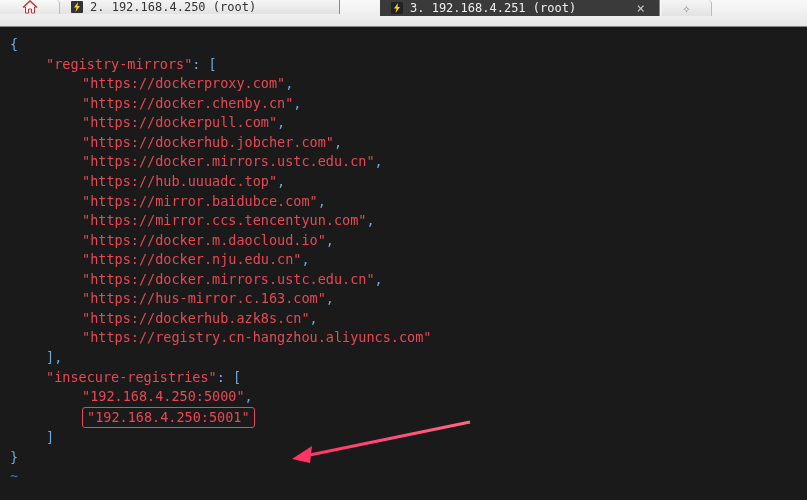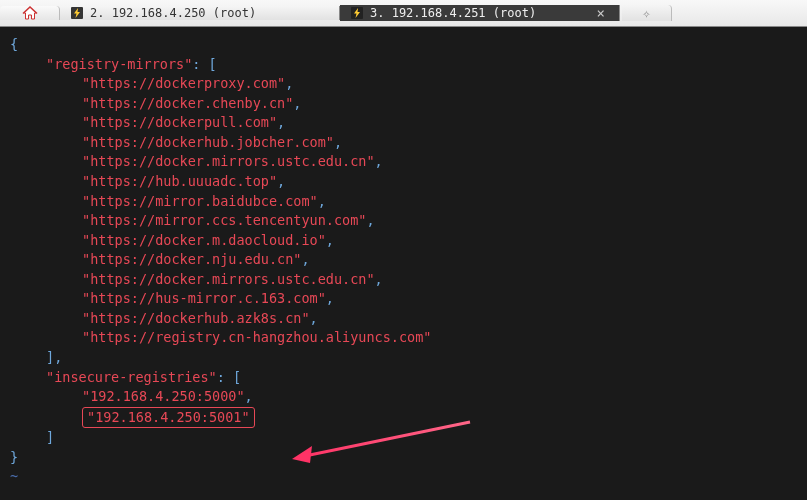--- a/index.html
+++ b/index.html
@@ -14,7 +14,7 @@
       height: 27px;
       background: linear-gradient(to bottom, #f8f8f8, #e8e8e8);
       display: flex;
-      align-items: center;
+      align-items: flex-start;
       border-bottom: 1px solid #888;
     }
     .home-tab {

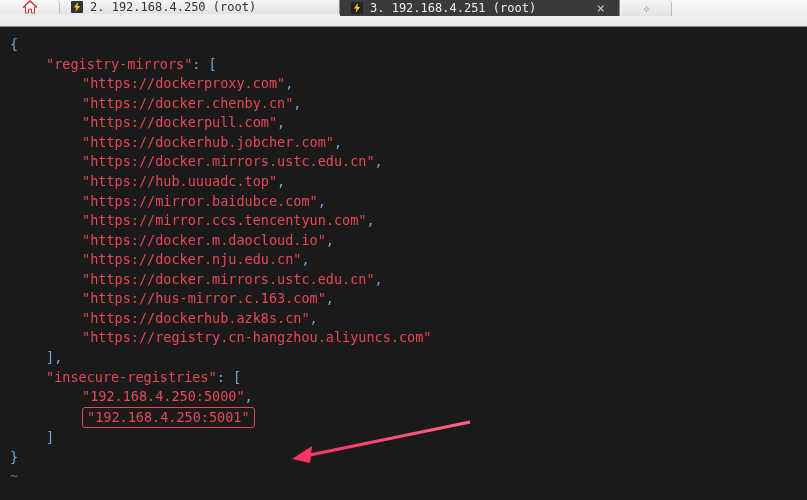--- a/index.html
+++ b/index.html
@@ -49,6 +49,7 @@
     .tab.active {
       background: #3a3a3a;
       color: #eee;
+      margin-left: 40px;
     }
     .tab-icon {
       width: 14px;

